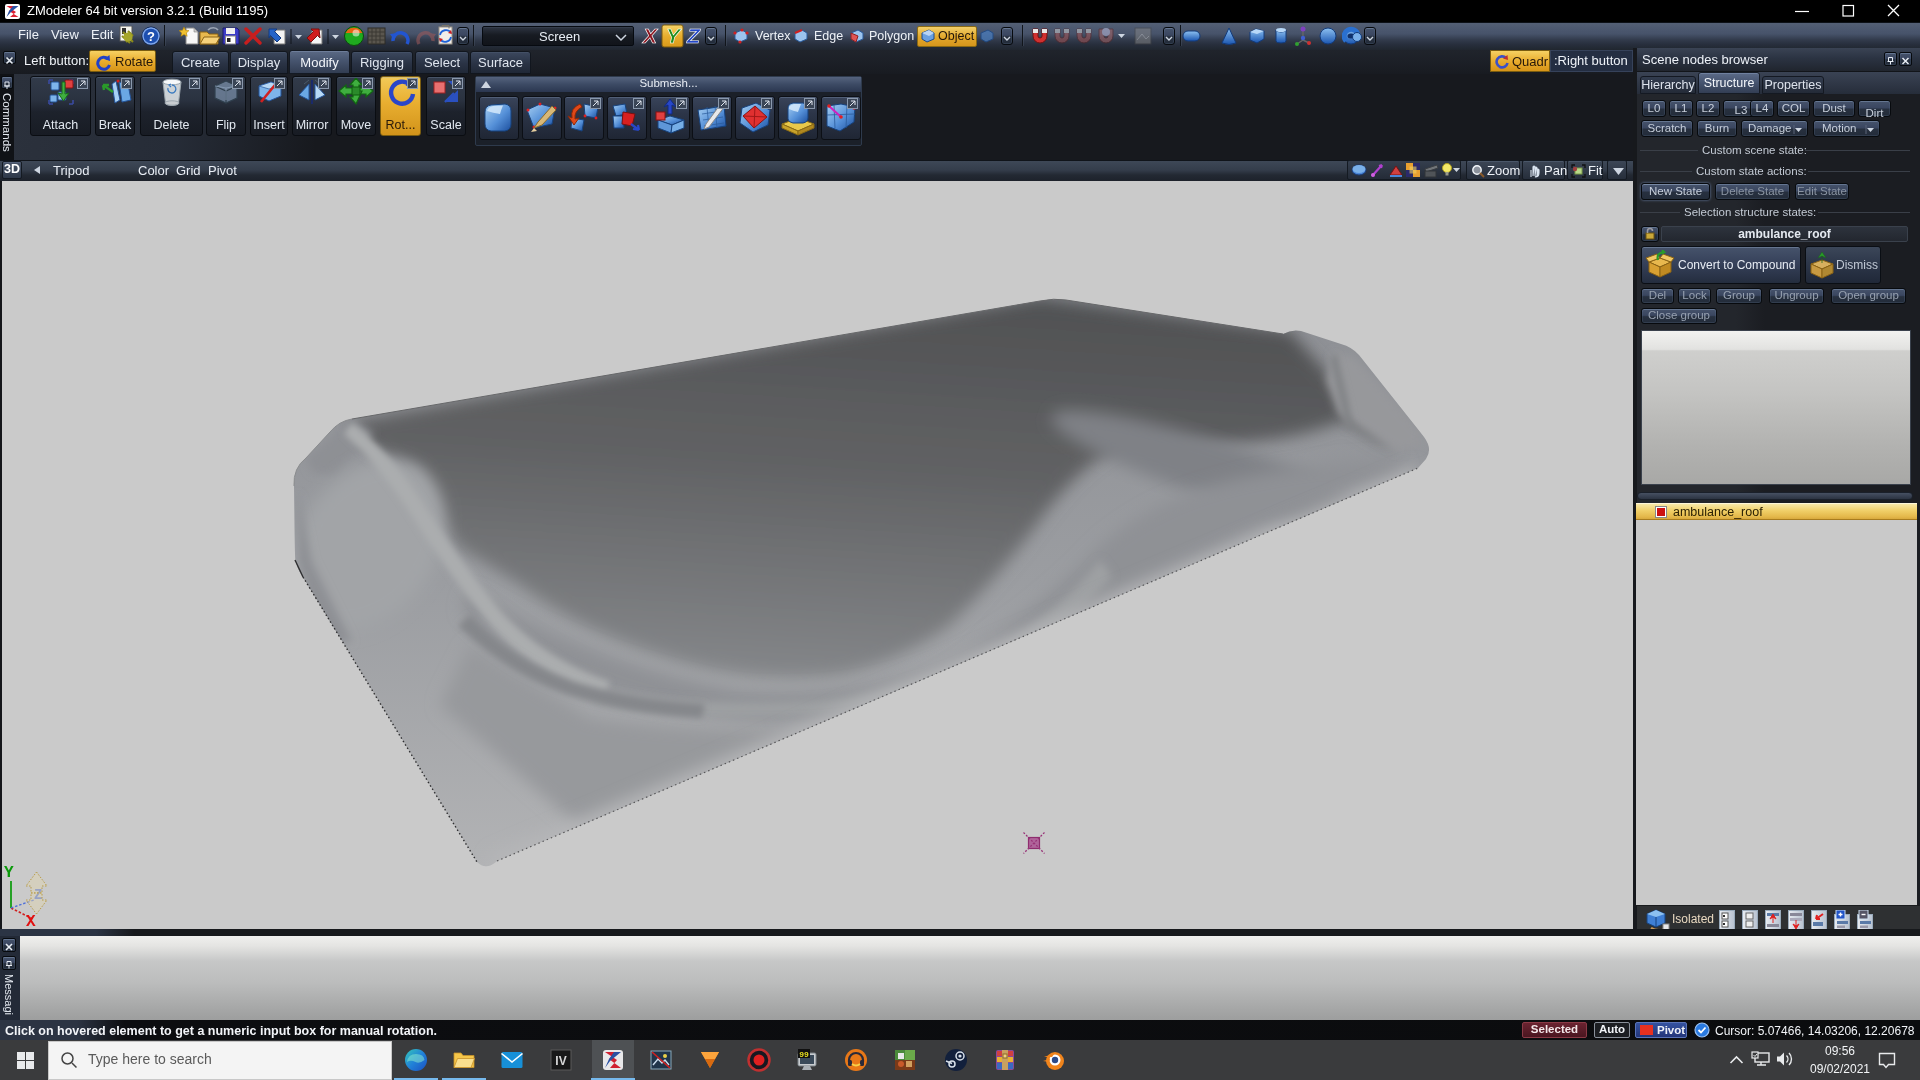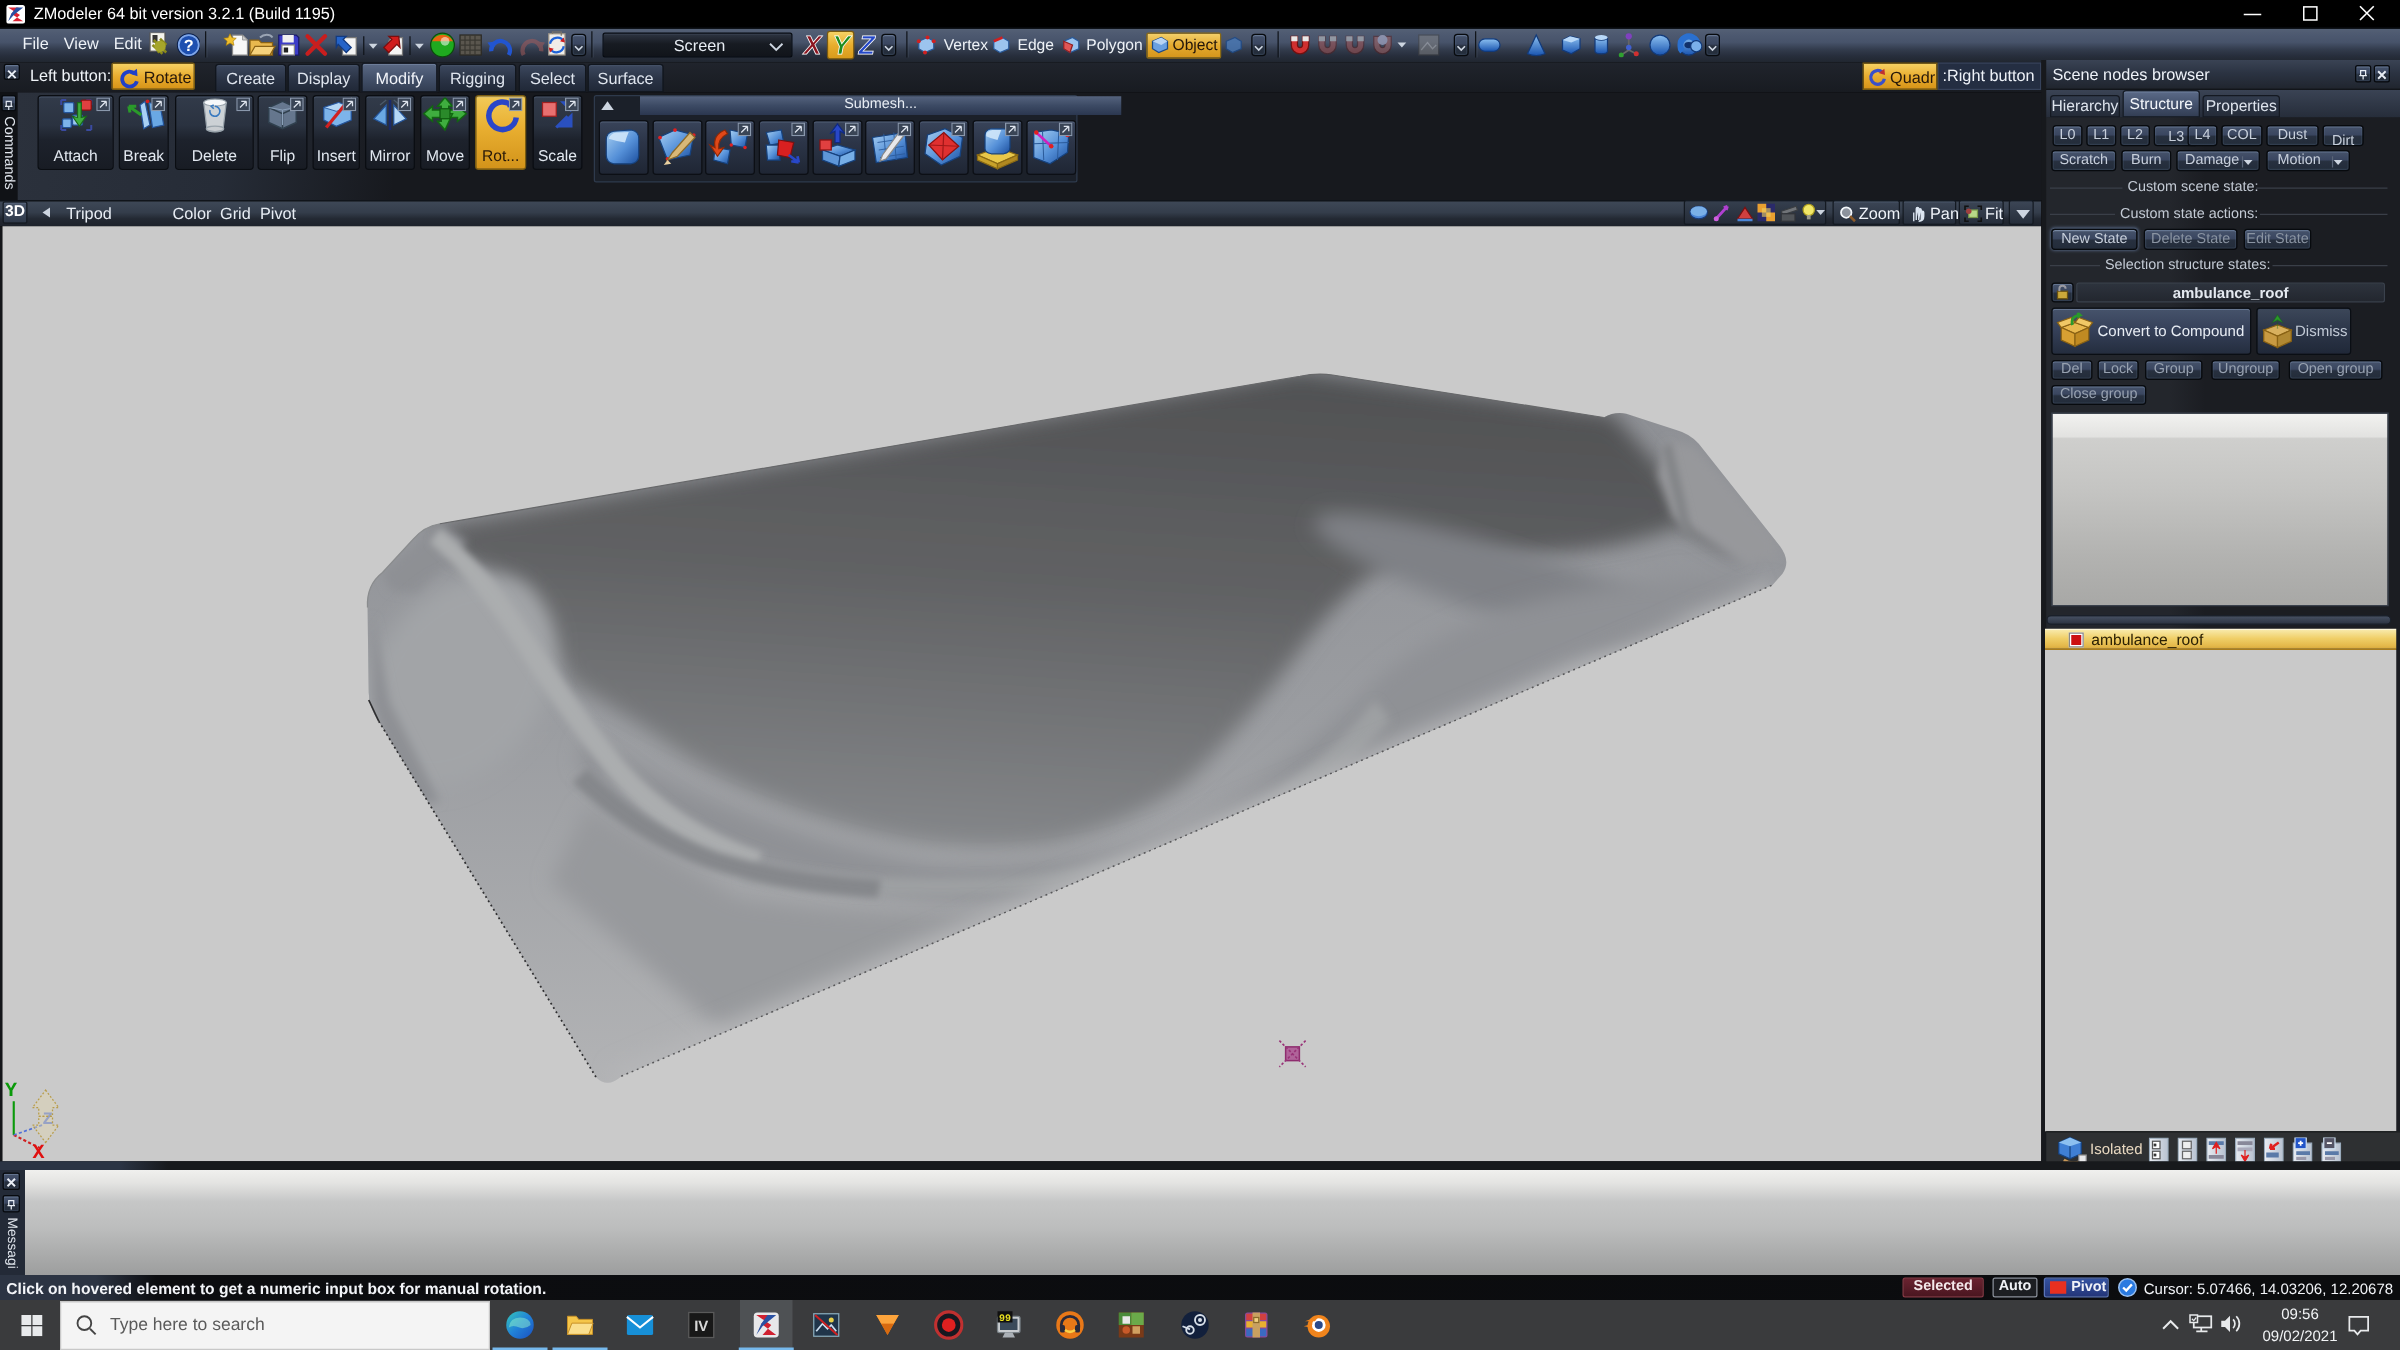--- a/index.html
+++ b/index.html
@@ -430,7 +430,7 @@
   </svg>
 
 <div class="abs" style="left:475px;top:76px;width:387px;height:70px;background:#1b2029;border:1px solid #2e3a4c;border-radius:2px;"></div>
-<div class="abs" style="left:476px;top:77px;width:385px;height:15px;background:linear-gradient(#55637e,#3c4a64 50%,#2b3750);color:#e8edf4;font-size:11.5px;text-align:center;margin-left:36px;">Submesh...</div>
+<div class="abs" style="left:476px;top:77px;width:385px;height:15px;background:linear-gradient(#55637e,#3c4a64 50%,#2b3750);color:#e8edf4;font-size:11.5px;text-align:center;">Submesh...</div>
 <svg class="abs" style="left:480px;top:80px" width="12" height="9" viewBox="0 0 12 9">
     <path d="M6 1 L11 8 L1 8 Z" fill="#cdd5e0"></path>
   </svg>

